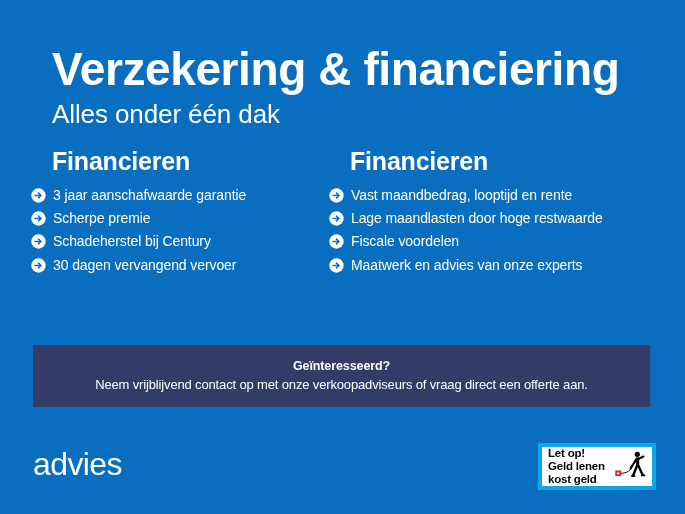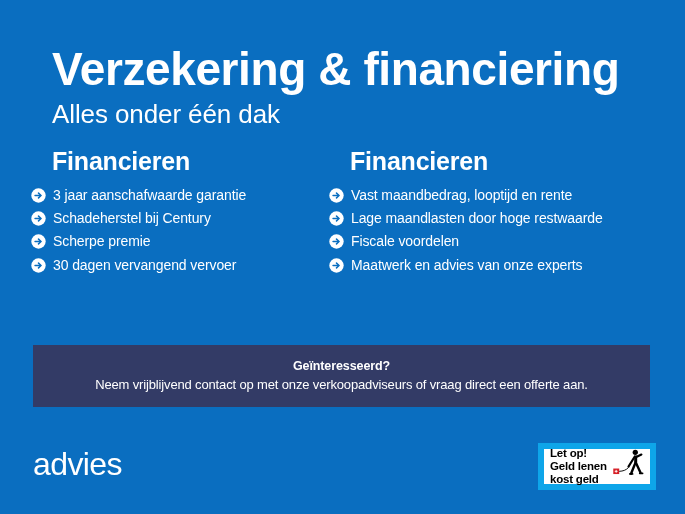--- a/index.html
+++ b/index.html
@@ -213,17 +213,17 @@
               <path d="M12 8.2l4 3.8-4 3.8" fill="none" stroke="#0A6EC0" stroke-width="2.4" stroke-linecap="round" stroke-linejoin="round"></path>
             </svg>
           </span>
+          <span class="bullet-text">Scherpe premie</span>
+        </li>
+        <li class="bullet-item">
+          <span class="bullet-icon">
+            <svg viewBox="0 0 24 24" width="15" height="15" aria-hidden="true">
+              <circle cx="12" cy="12" r="11.5" fill="#ffffff"></circle>
+              <path d="M6.5 12h9" stroke="#0A6EC0" stroke-width="2.4" stroke-linecap="round"></path>
+              <path d="M12 8.2l4 3.8-4 3.8" fill="none" stroke="#0A6EC0" stroke-width="2.4" stroke-linecap="round" stroke-linejoin="round"></path>
+            </svg>
+          </span>
           <span class="bullet-text">Schadeherstel bij Century</span>
-        </li>
-        <li class="bullet-item">
-          <span class="bullet-icon">
-            <svg viewBox="0 0 24 24" width="15" height="15" aria-hidden="true">
-              <circle cx="12" cy="12" r="11.5" fill="#ffffff"></circle>
-              <path d="M6.5 12h9" stroke="#0A6EC0" stroke-width="2.4" stroke-linecap="round"></path>
-              <path d="M12 8.2l4 3.8-4 3.8" fill="none" stroke="#0A6EC0" stroke-width="2.4" stroke-linecap="round" stroke-linejoin="round"></path>
-            </svg>
-          </span>
-          <span class="bullet-text">Scherpe premie</span>
         </li>
         <li class="bullet-item">
           <span class="bullet-icon">

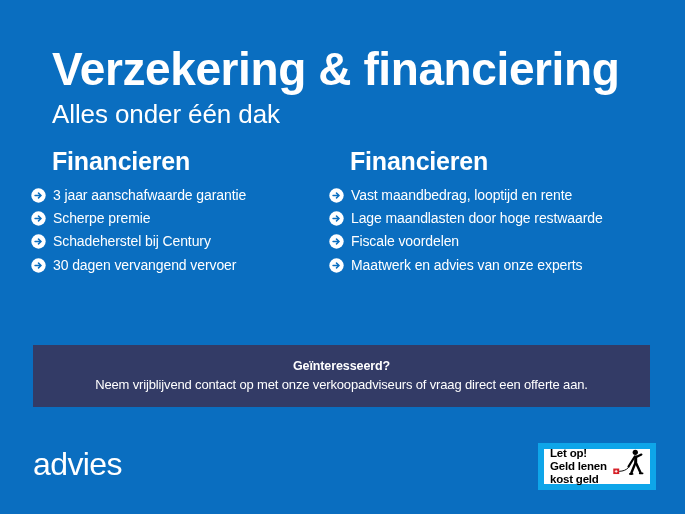--- a/index.html
+++ b/index.html
@@ -148,7 +148,7 @@
     width: 118px;
     height: 47px;
     background: #ffffff;
-    border: 6px solid #0ea5e9;
+    border: 4px solid #0ea5e9;
     box-sizing: border-box;
     display: flex;
     align-items: center;

